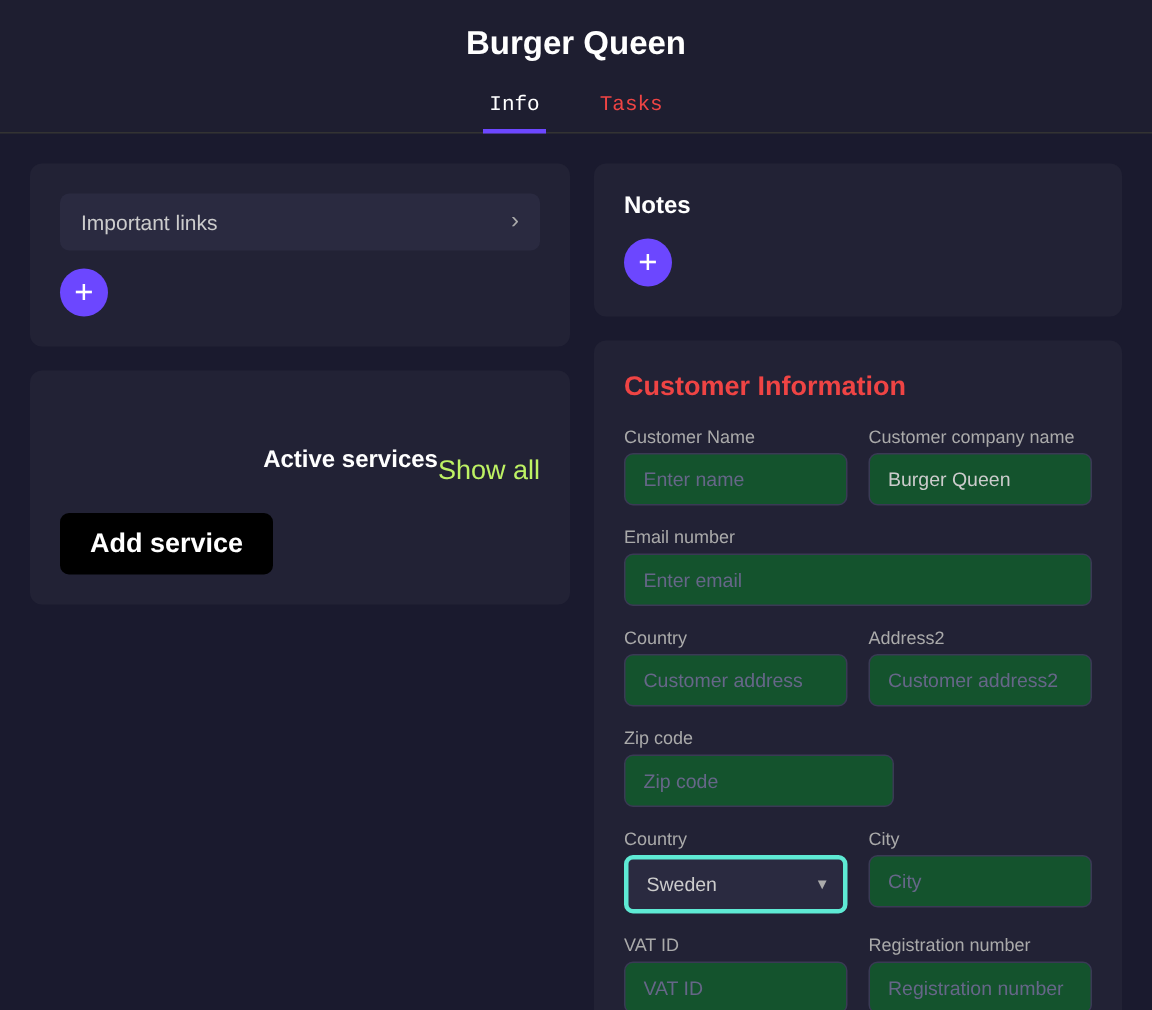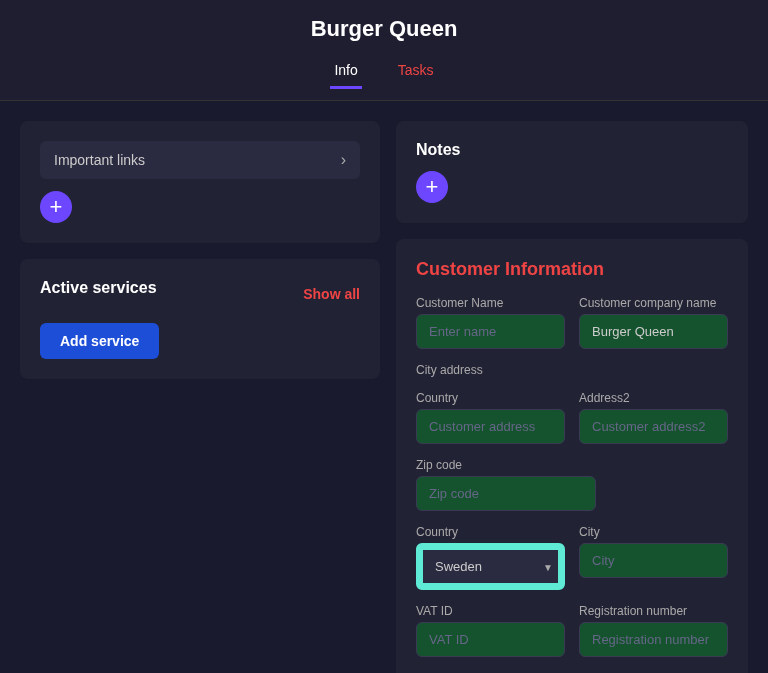--- a/index.html
+++ b/index.html
@@ -28,7 +28,8 @@
       justify-content: center;
       gap: 32px;
       border-bottom: 1px solid #333;
-      padding-bottom: 12px;
+      padding-bottom: 0;
+      font-family: Liberation Mono, monospace;
     }
     .tab-item {
       padding: 8px 4px;

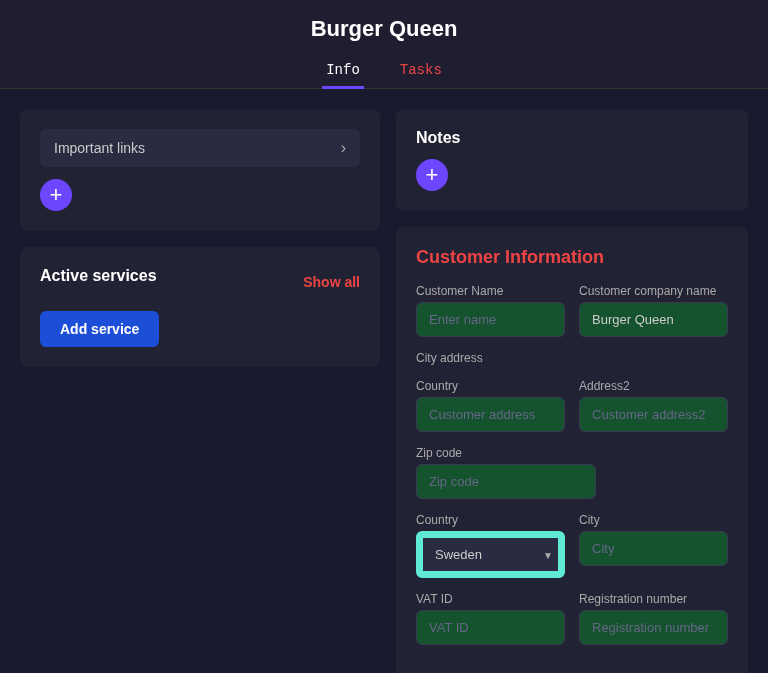--- a/index.html
+++ b/index.html
@@ -113,8 +113,9 @@
     .services-header {
       display: flex;
       align-items: center;
-      justify-content: space-between;
+      justify-content: flex-end;
       margin-bottom: 14px;
+      margin-top: 31px;
     }
     .show-all-link {
       font-size: 14px;

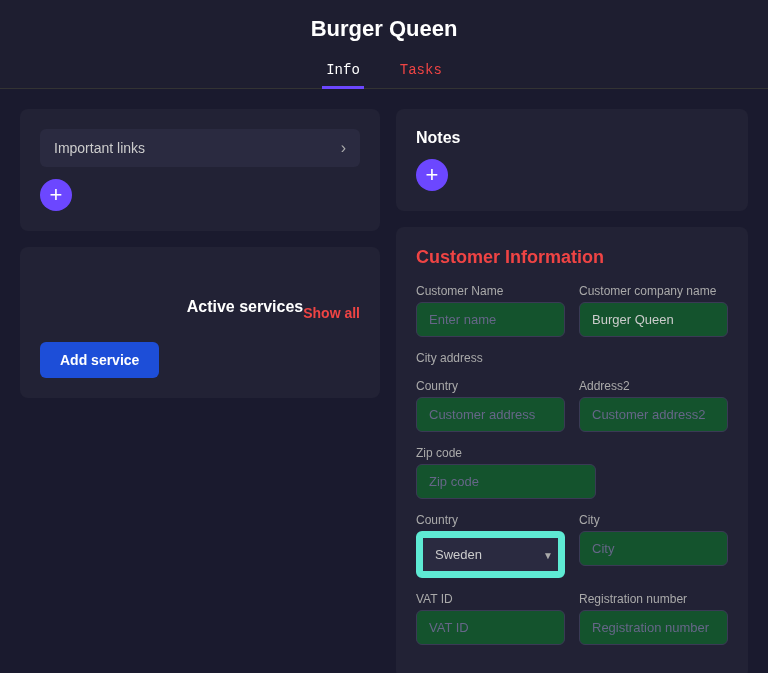--- a/index.html
+++ b/index.html
@@ -118,10 +118,9 @@
       margin-top: 31px;
     }
     .show-all-link {
-      font-size: 14px;
-      color: #ef4444;
-      cursor: pointer;
-      font-weight: bold;
+      font-size: 18px;
+      color: #bef264;
+      cursor: pointer;
     }
     .add-service-btn {
       background-color: #1d4ed8;

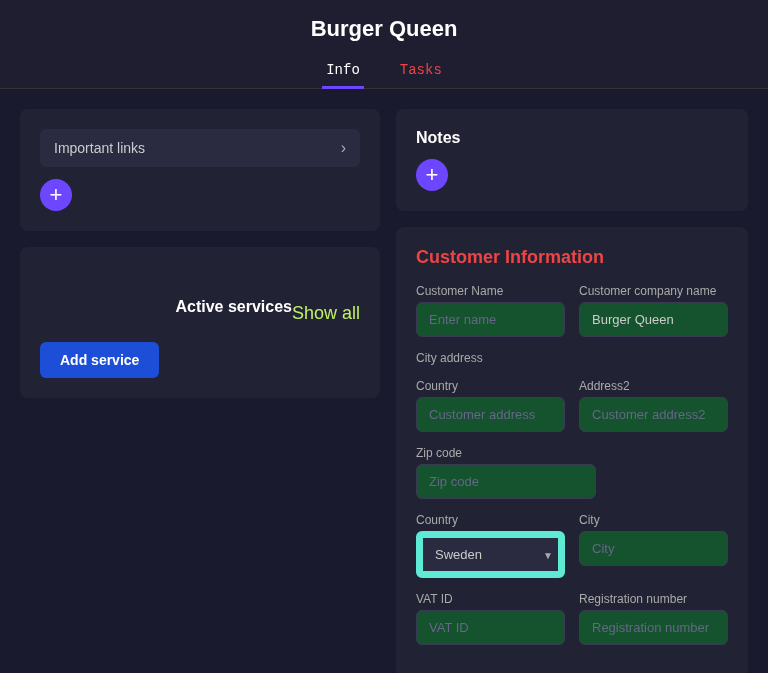--- a/index.html
+++ b/index.html
@@ -123,12 +123,12 @@
       cursor: pointer;
     }
     .add-service-btn {
-      background-color: #1d4ed8;
+      background-color: #000000;
       color: white;
       border: none;
       border-radius: 6px;
       padding: 10px 20px;
-      font-size: 14px;
+      font-size: 18px;
       font-weight: bold;
       cursor: pointer;
     }

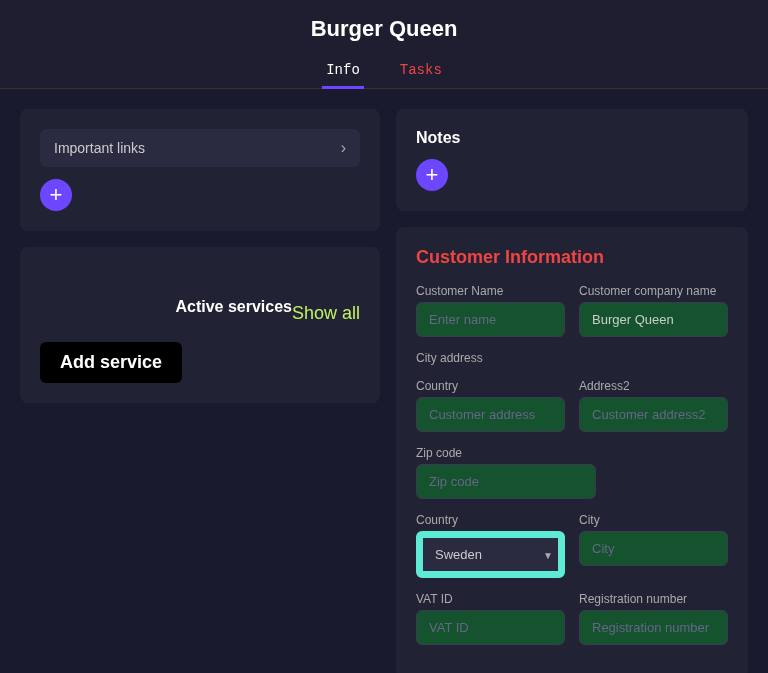--- a/index.html
+++ b/index.html
@@ -271,7 +271,7 @@
 
       <div class="form-row">
         <div class="form-group">
-          <label class="form-label">City address</label>
+          <label class="form-label">Email number</label>
         </div>
       </div>
 

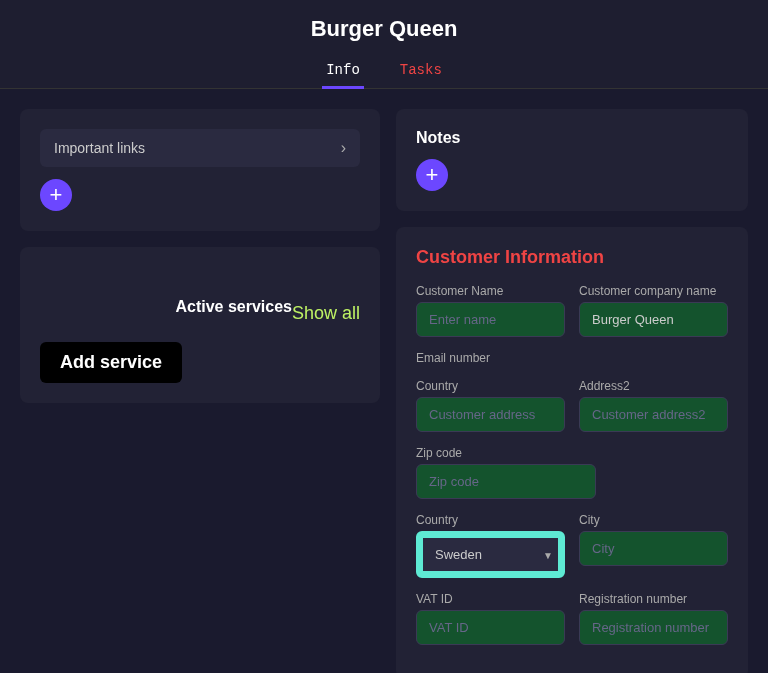--- a/index.html
+++ b/index.html
@@ -272,6 +272,7 @@
       <div class="form-row">
         <div class="form-group">
           <label class="form-label">Email number</label>
+          <input class="form-input" type="email" placeholder="Enter email" style="">
         </div>
       </div>
 

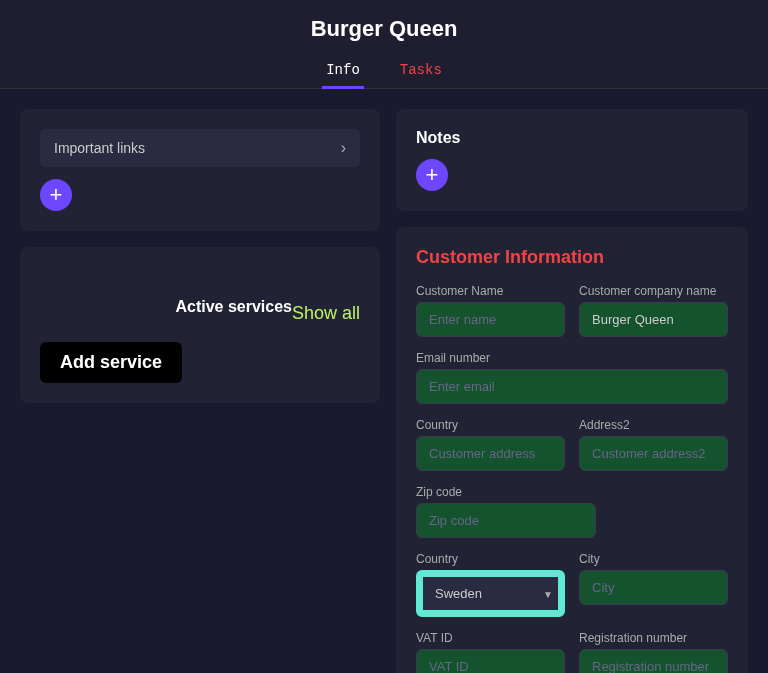--- a/index.html
+++ b/index.html
@@ -190,7 +190,7 @@
 
     .form-select {
       background-color: #2a2a40;
-      border: 7px solid #5eead4;
+      border: 3px solid #5eead4;
       border-radius: 6px;
       padding: 9px 12px;
       color: #cccccc;

